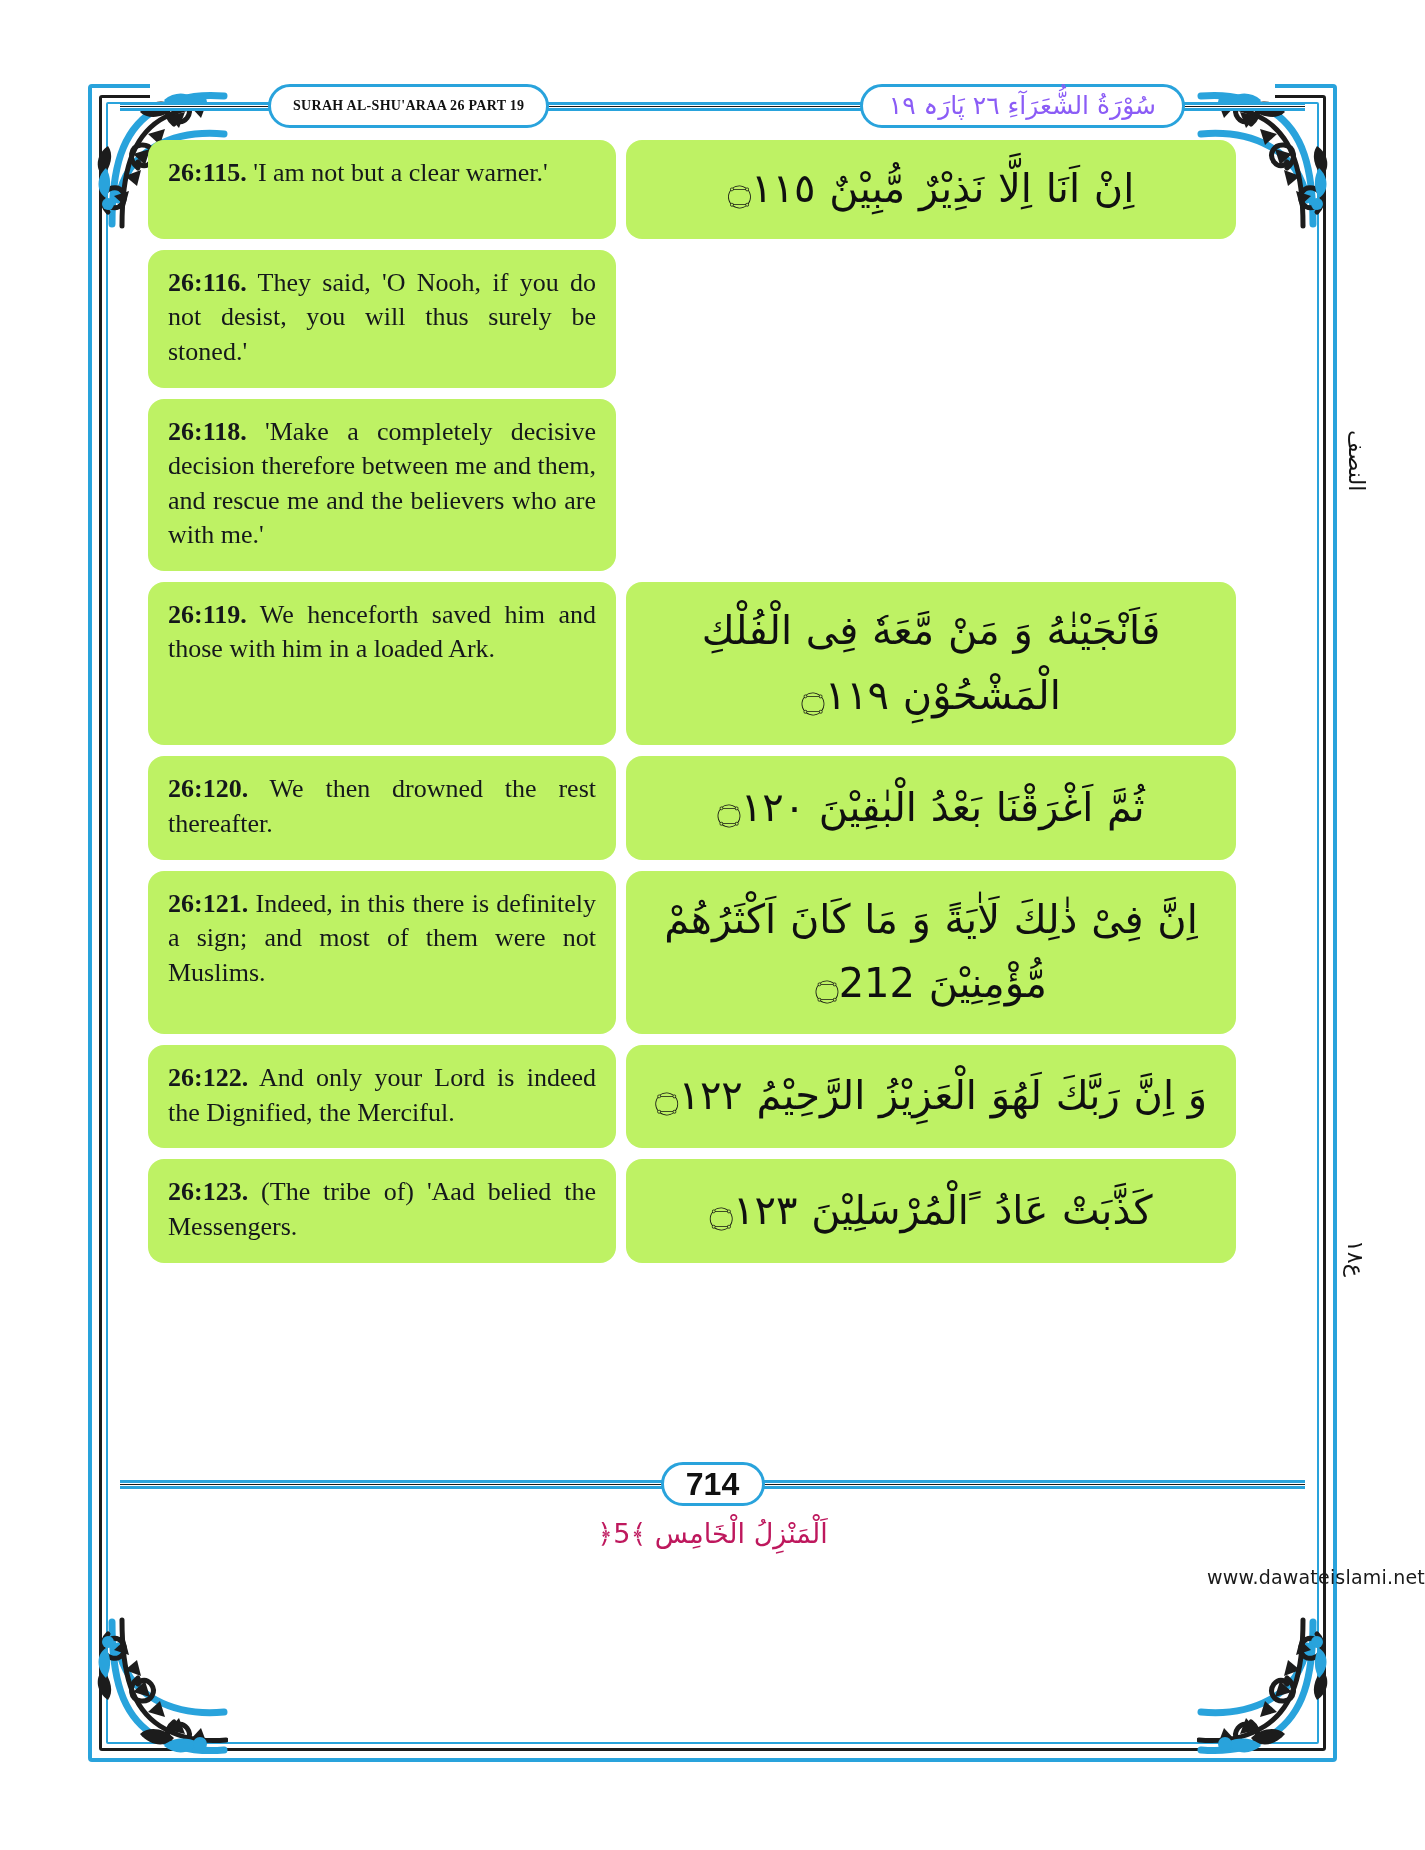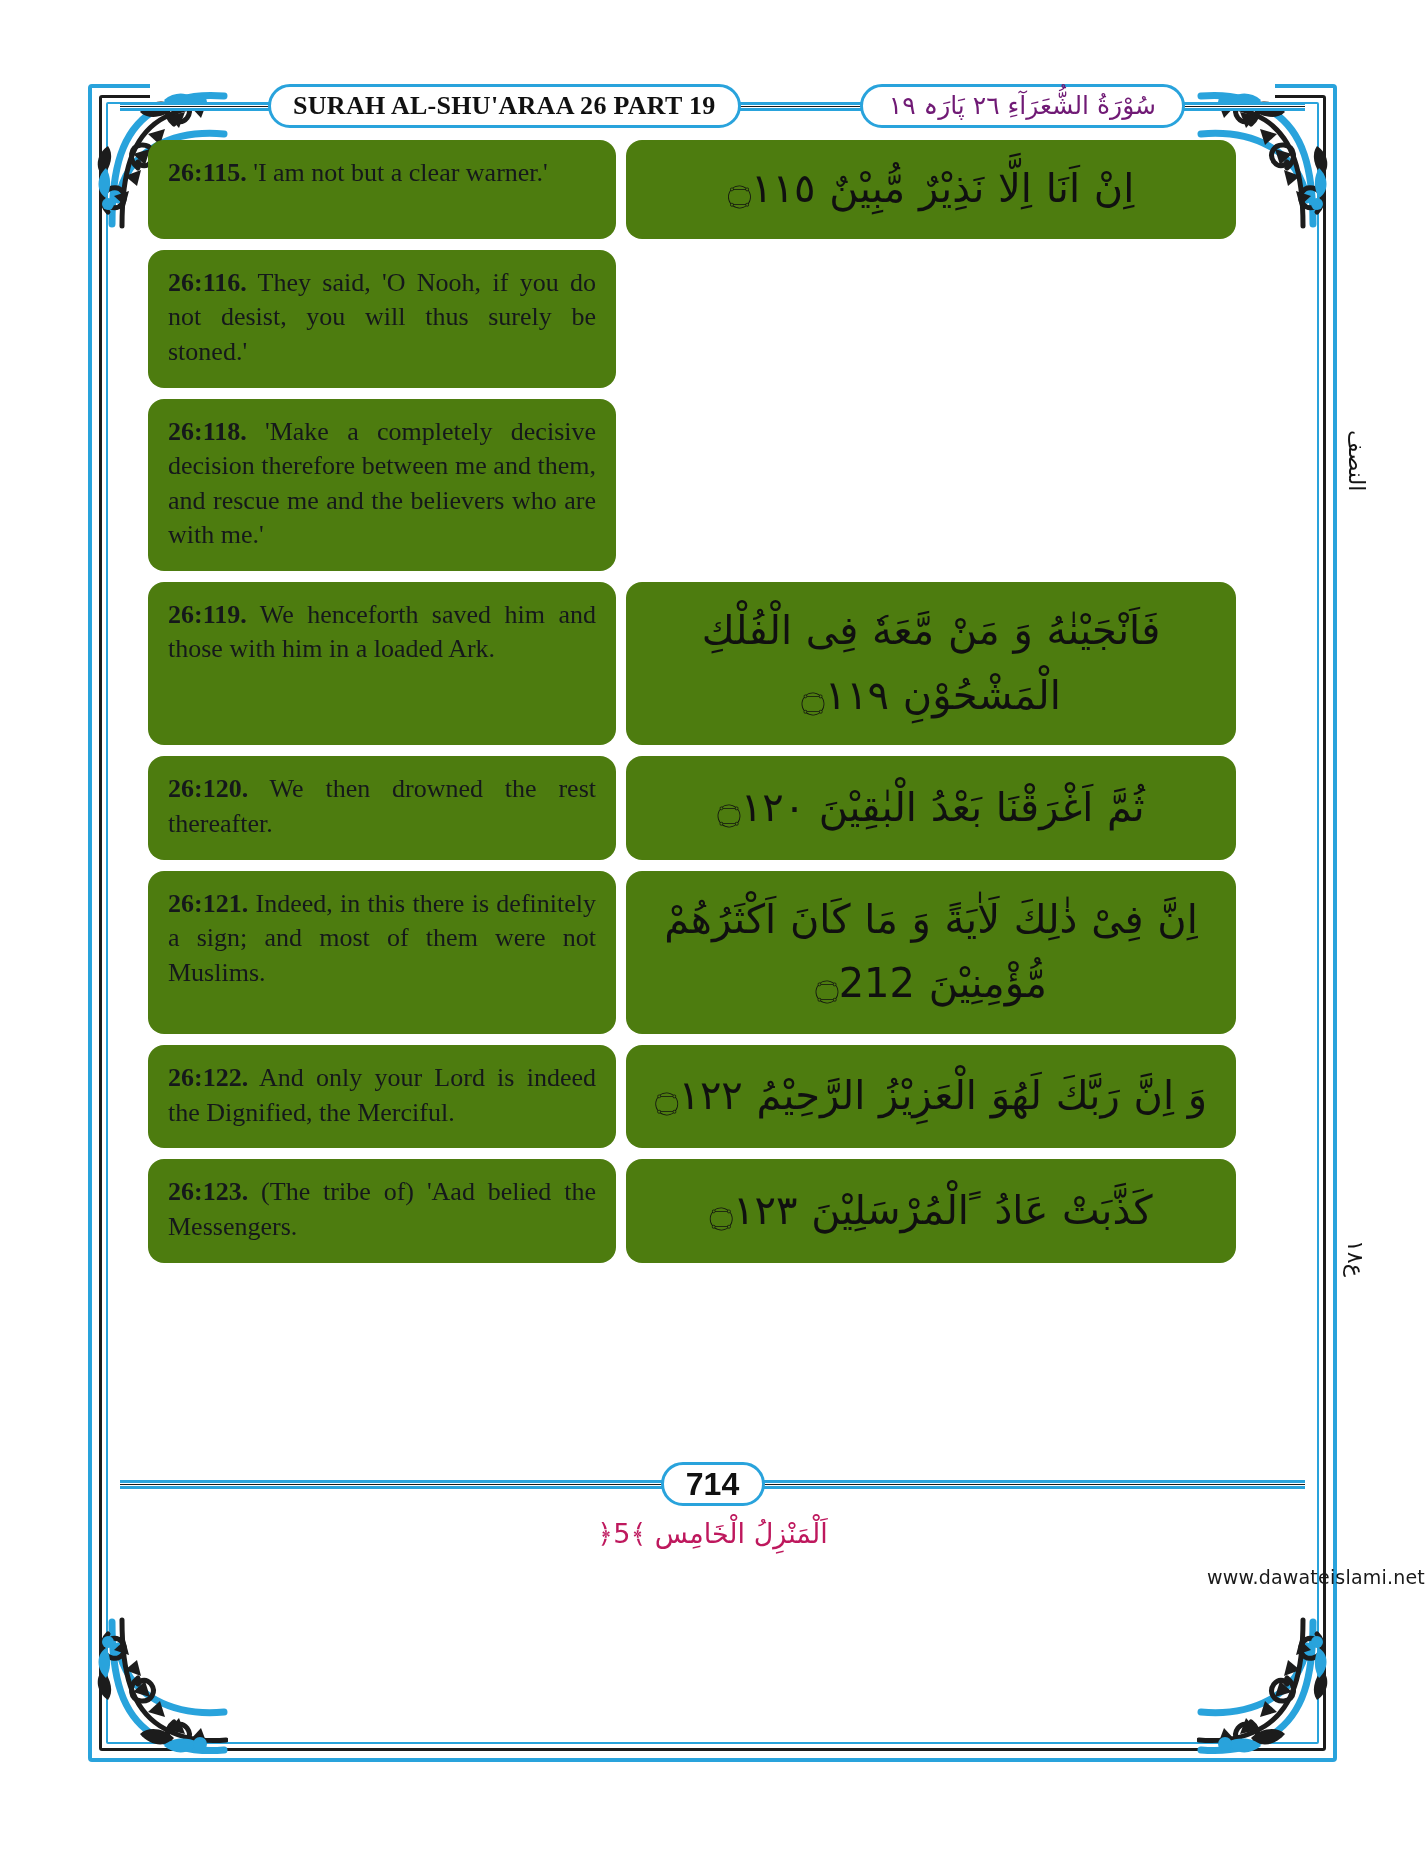--- a/index.html
+++ b/index.html
@@ -91,7 +91,7 @@
   .cap-left .t {
     font-family: "Liberation Serif", serif;
     font-weight: bold;
-    font-size: 26px;
+    font-size: 14px;
     letter-spacing: 0.3px;
     color: #111111;
   }

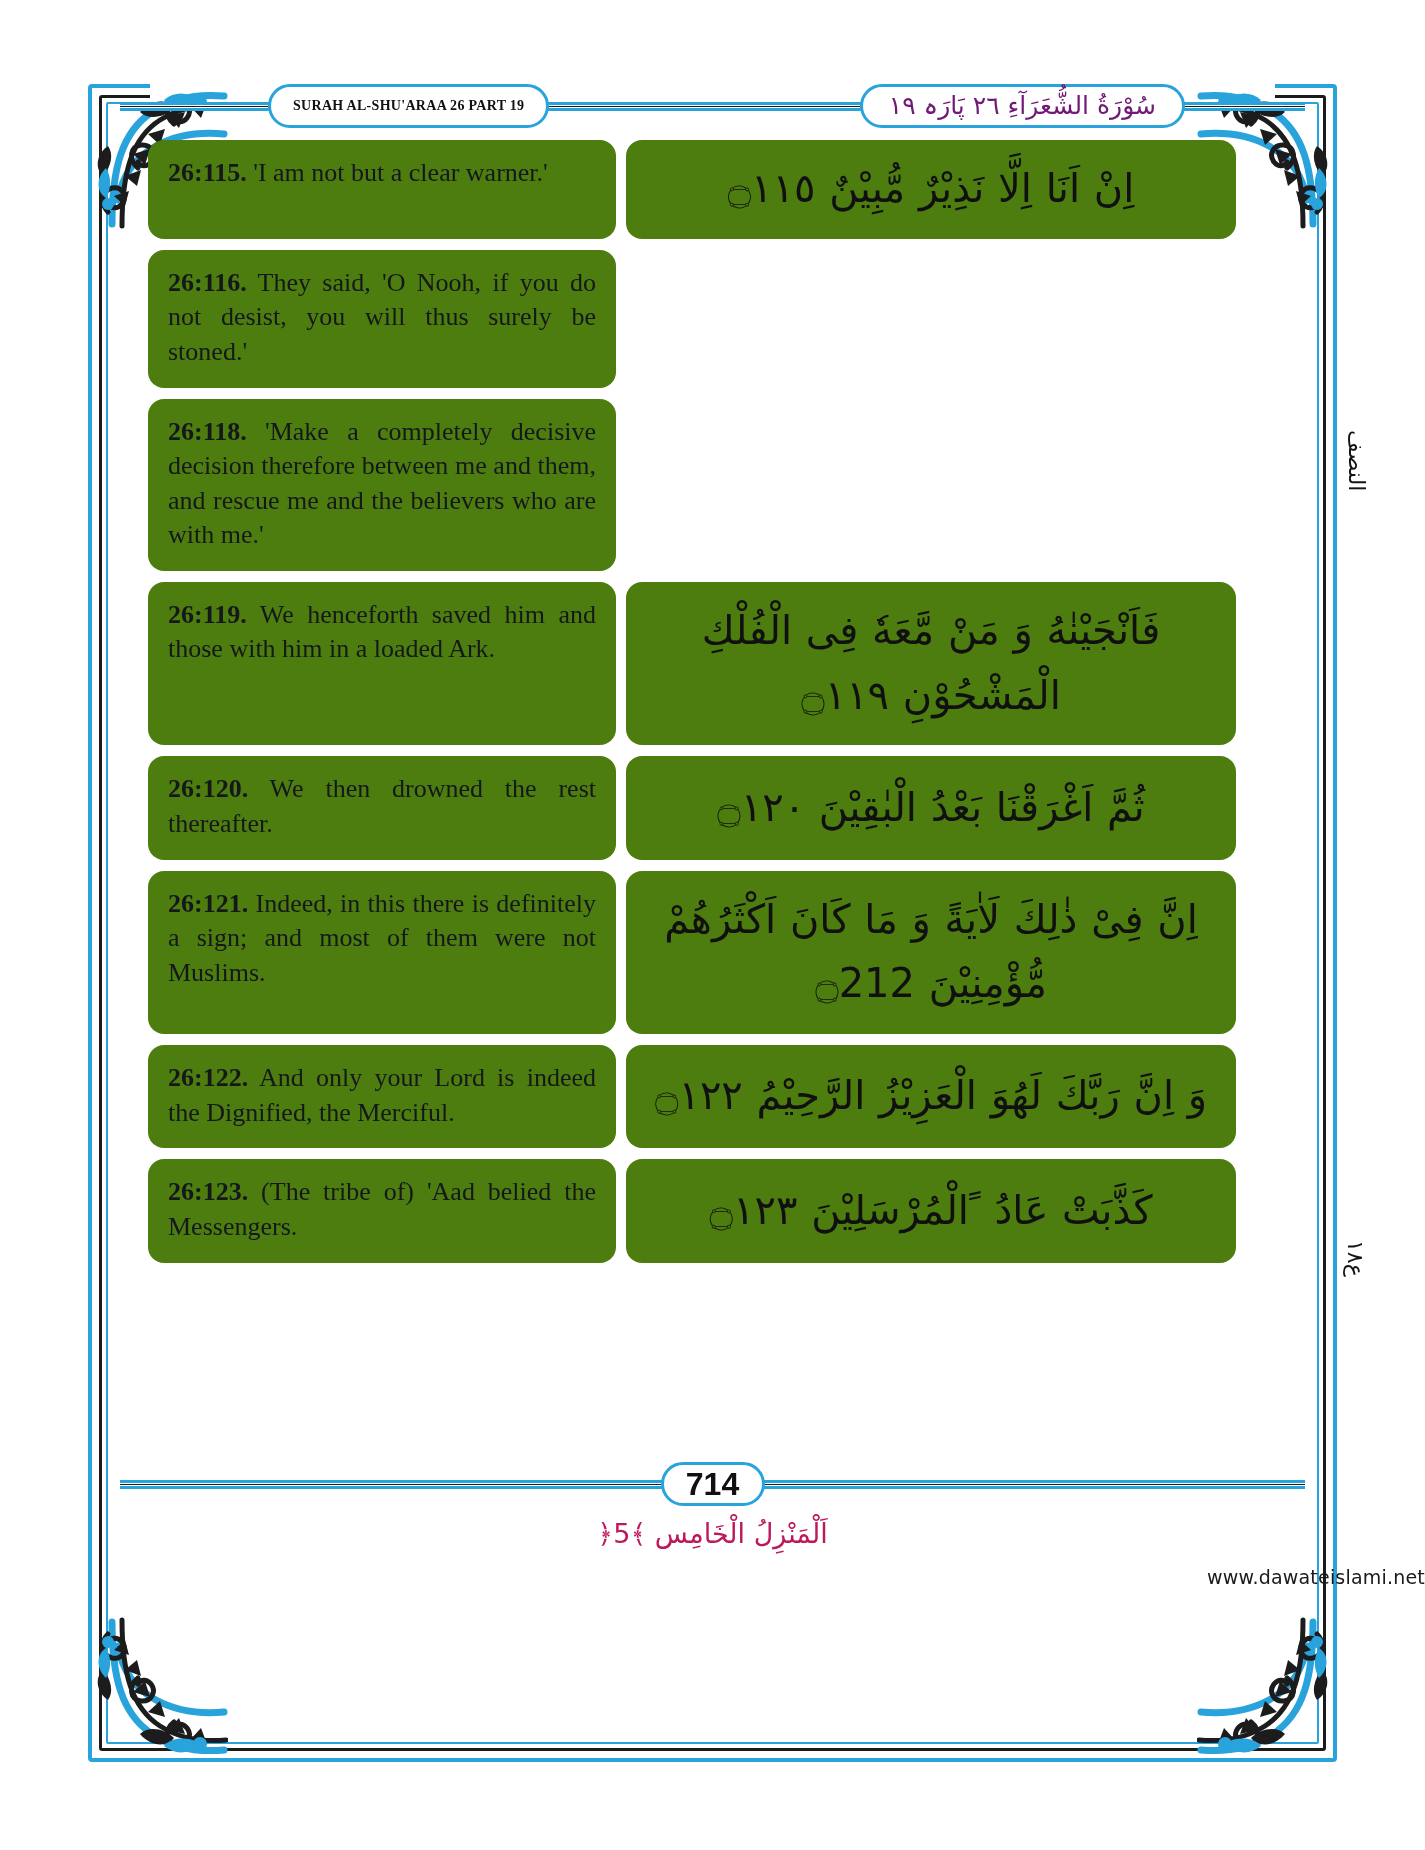--- a/index.html
+++ b/index.html
@@ -102,7 +102,7 @@
   .cap-right .t {
     font-family: "DejaVu Sans", sans-serif;
     font-size: 25px;
-    color: #701a75;
+    color: #8b5cf6;
     direction: rtl;
     line-height: 1;
     transform: translateY(-1px);

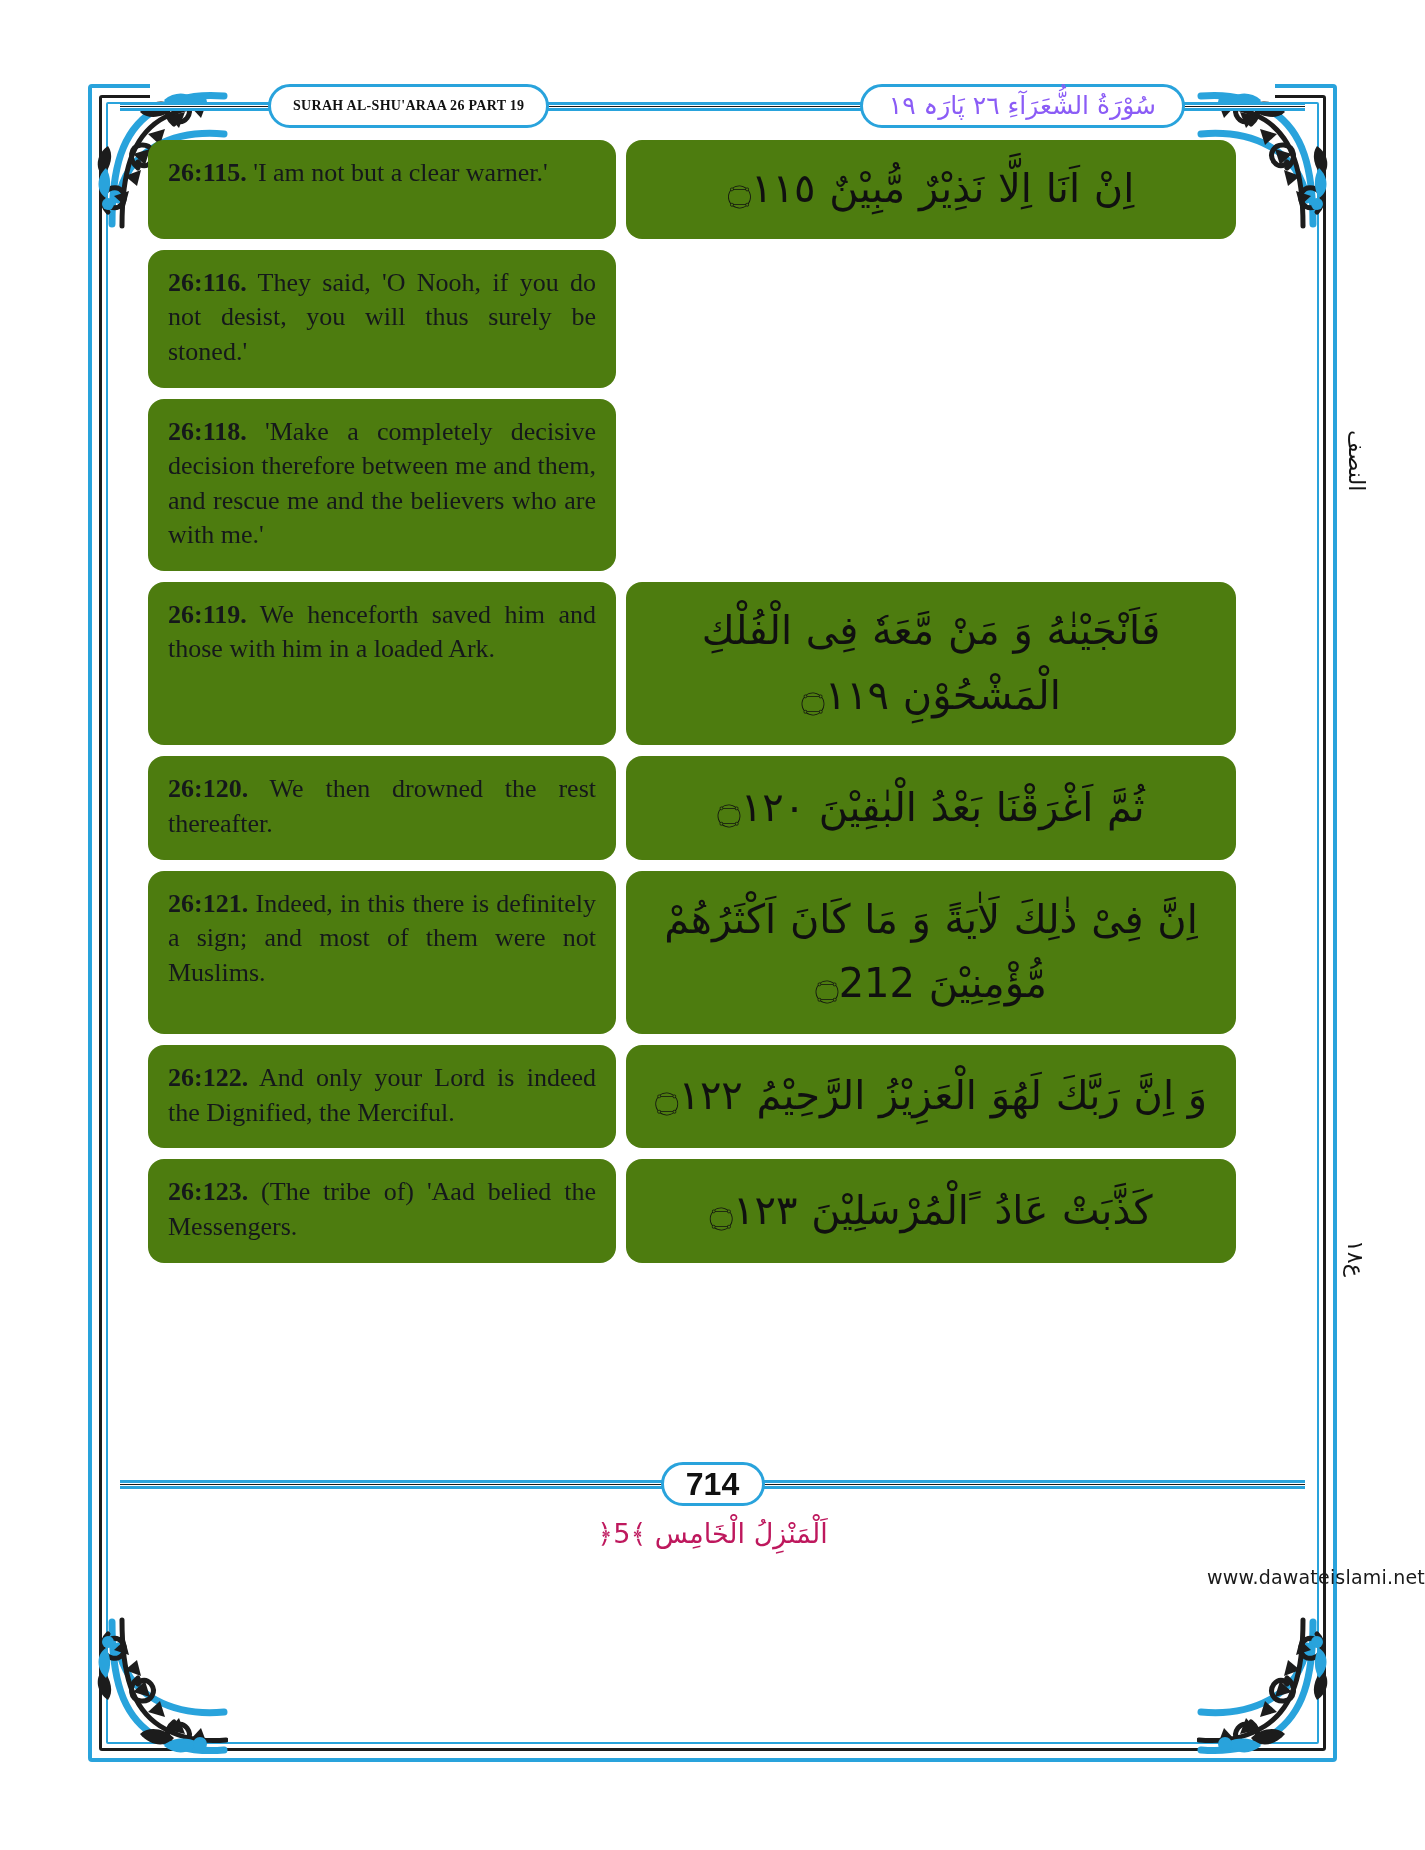--- a/index.html
+++ b/index.html
@@ -179,7 +179,7 @@
     align-items: stretch;
   }
   .cell {
-    background: #4d7c0f;
+    background: #bef264;
     border-radius: 16px;
     padding: 16px 20px 18px 20px;
   }

